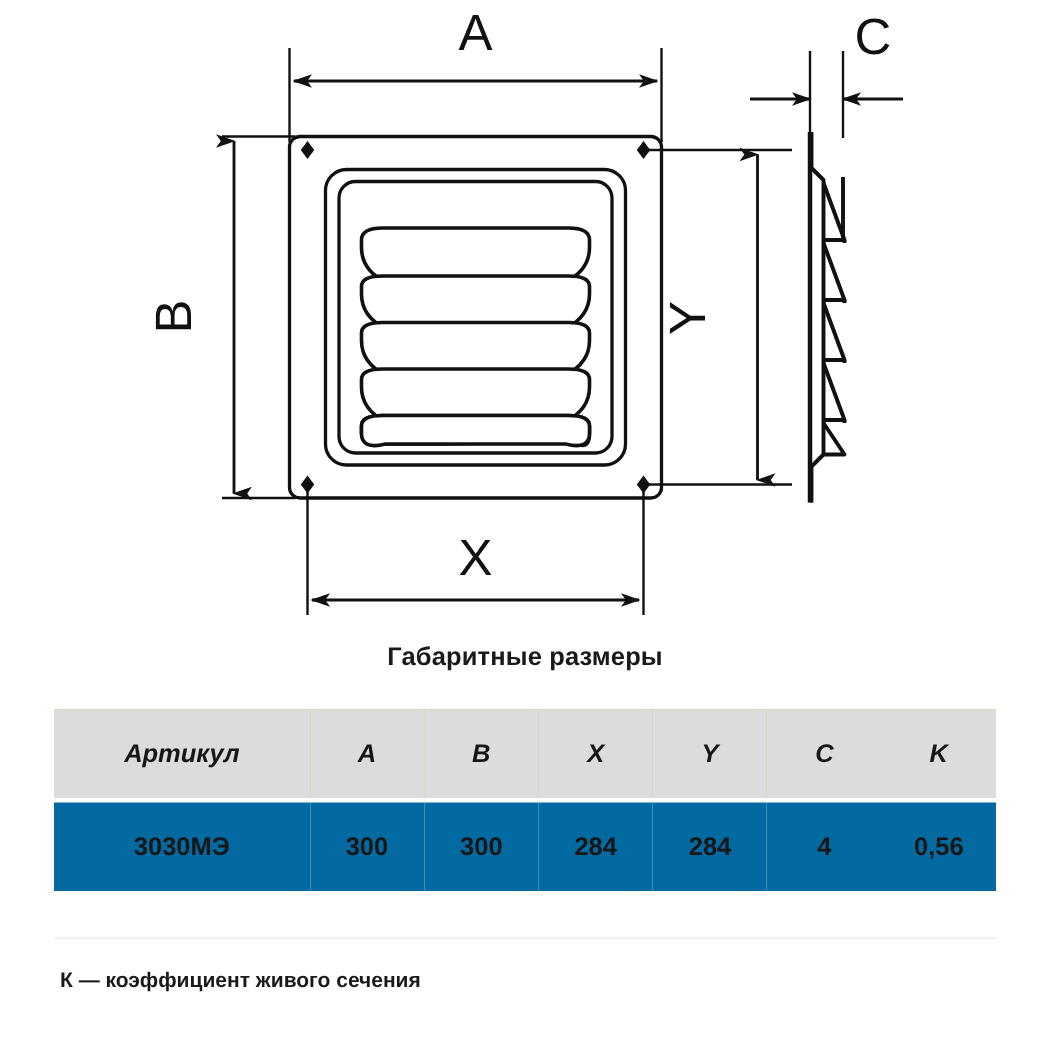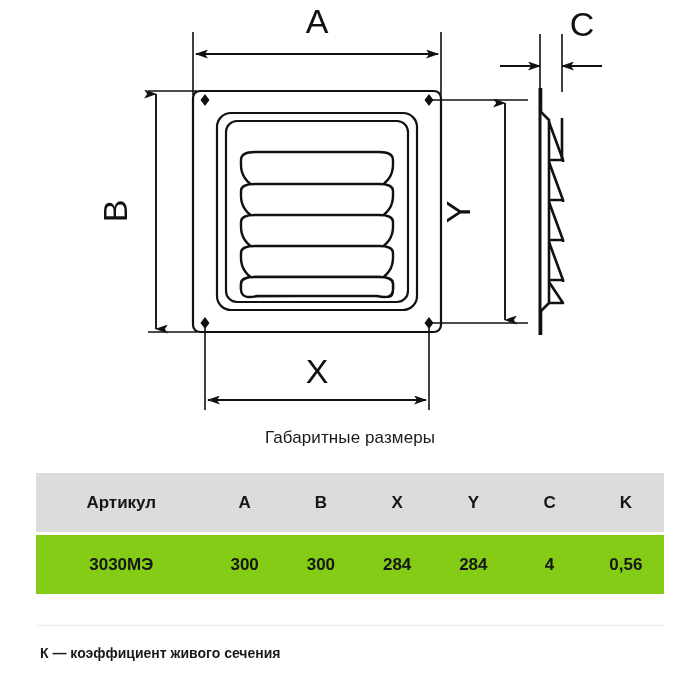--- a/index.html
+++ b/index.html
@@ -41,7 +41,7 @@
     width: 700px;
     text-align: center;
     font-size: 17px;
-    font-weight: normal;
+    font-weight: bold;
     color: #1a1a1a;
     letter-spacing: 0.1px;
   }

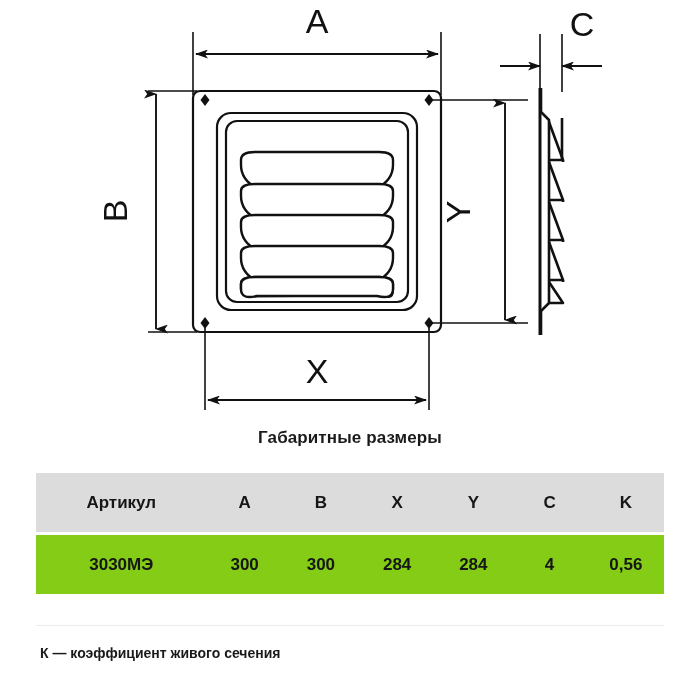--- a/index.html
+++ b/index.html
@@ -67,6 +67,7 @@
   }
   #spec-table thead tr {
     background: #84cc16;
+    font-style: italic;
   }
   #spec-table thead th {
     background: #dcdcdc;

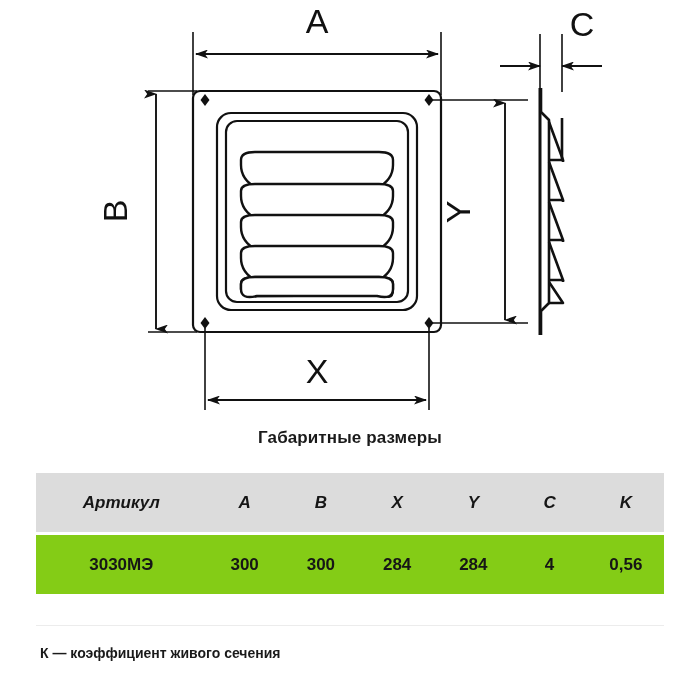--- a/index.html
+++ b/index.html
@@ -73,7 +73,7 @@
     background: #dcdcdc;
   }
   #spec-table tbody td {
-    background: #84cc16;
+    background: #0369a1;
   }
   .col-article { width: 170px; }
   .col-num { width: 76px; }

